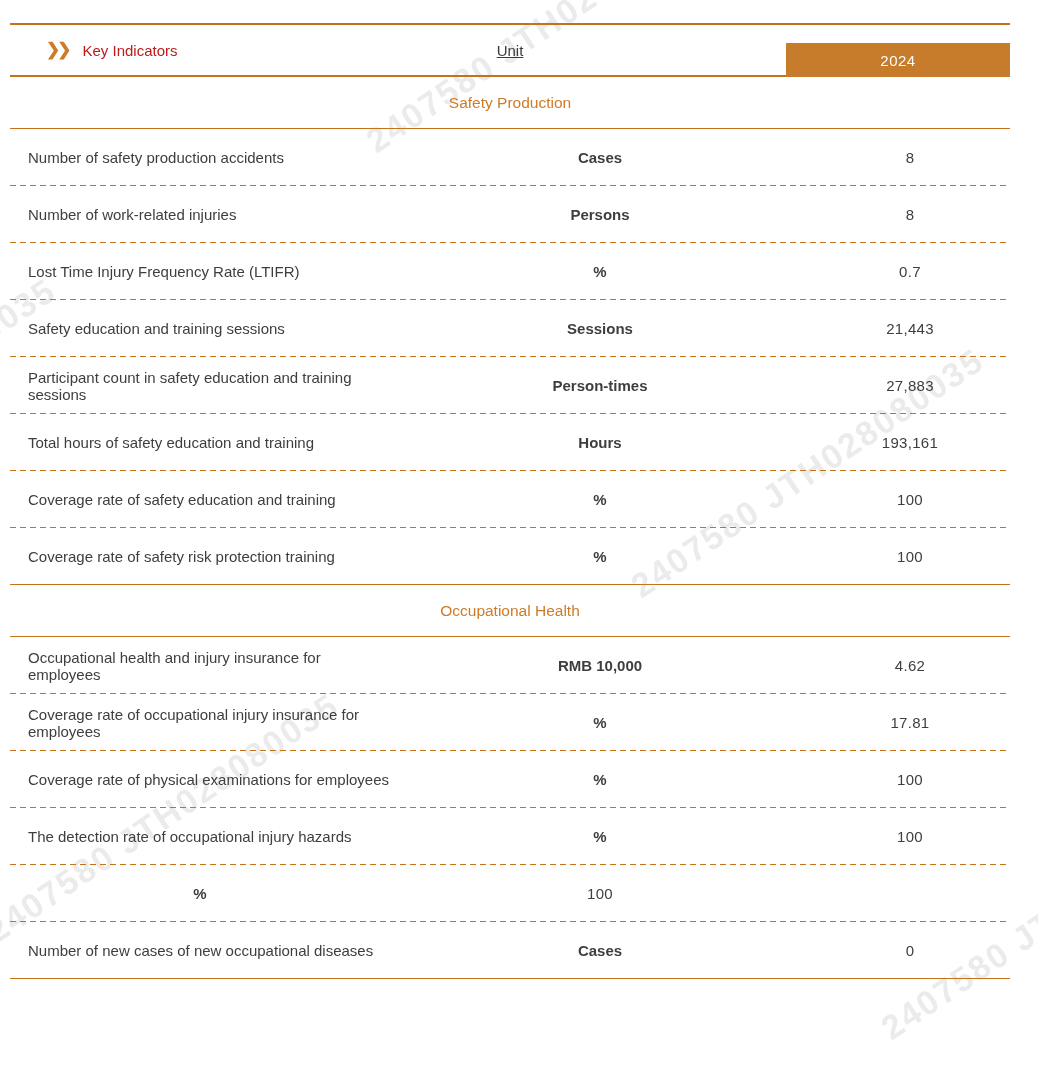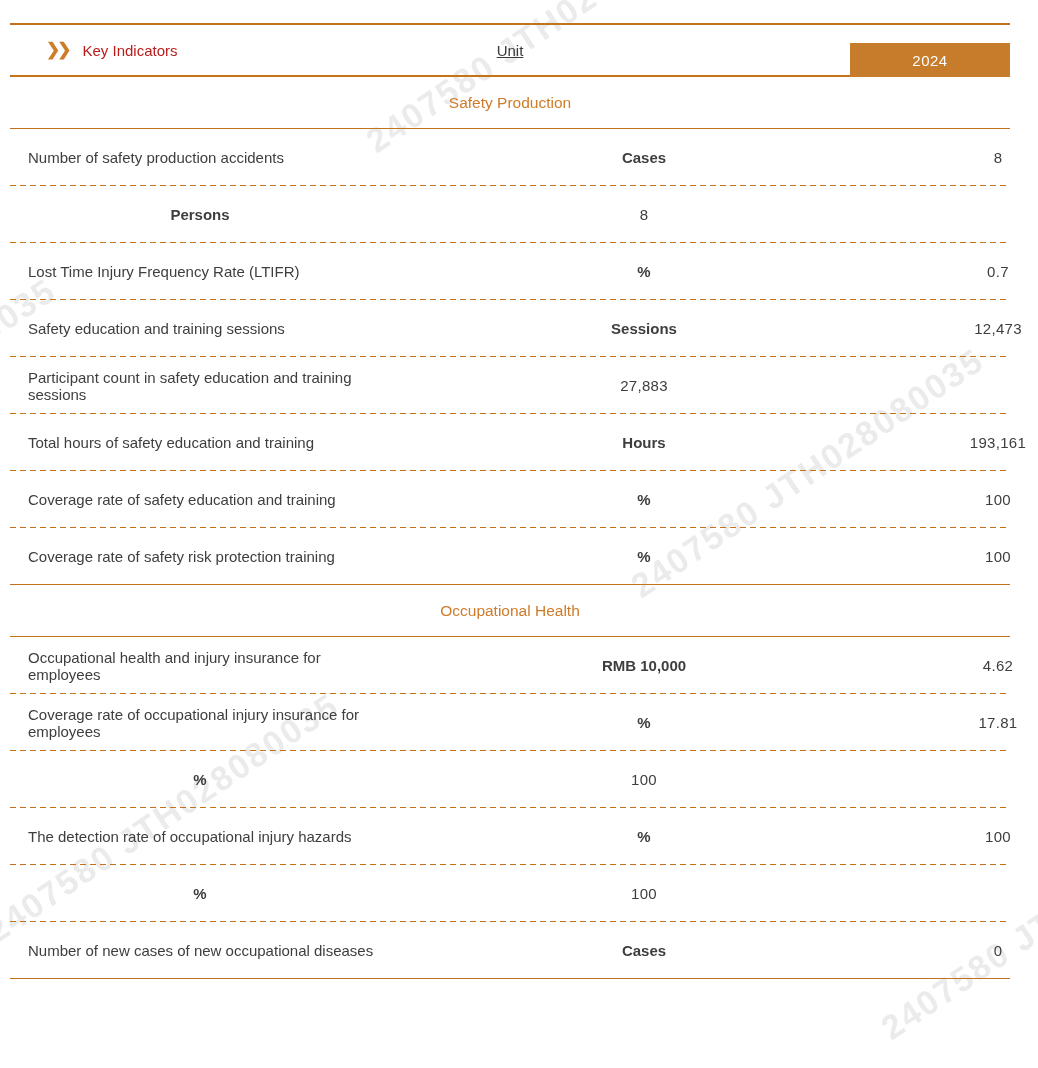--- a/index.html
+++ b/index.html
@@ -46,7 +46,7 @@
     position:absolute;left:0;right:0;text-align:center;font-size:15px;color:#3A3A3A;text-decoration:underline;
   }
   .yearh{
-    position:absolute;right:0;top:-2px;bottom:-2px;width:160px;
+    position:absolute;right:0;top:-2px;bottom:-2px;width:224px;
     background:var(--accent-block);
     display:flex;align-items:center;justify-content:center;margin-top:20px;
   }

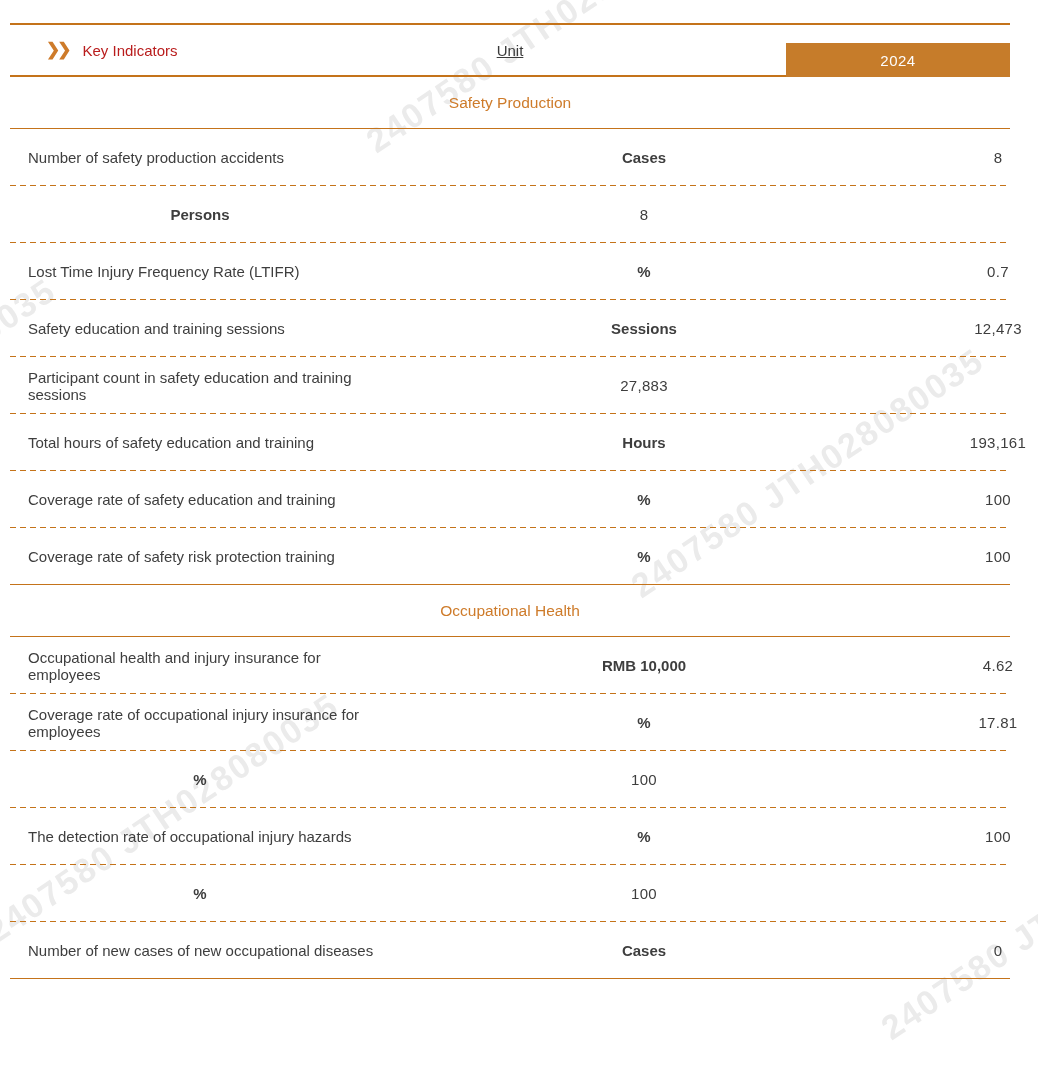--- a/index.html
+++ b/index.html
@@ -59,7 +59,7 @@
   .section-title{color:var(--accent-text);font-size:15.5px;}
   .row{
     position:relative;height:57px;
-    display:grid;grid-template-columns:380px 420px 200px;align-items:center;gap:44px;
+    display:grid;grid-template-columns:380px 420px 200px;align-items:center;
   }
   .row:not(:last-child)::after{
     content:"";position:absolute;left:0;right:0;bottom:0;height:1px;

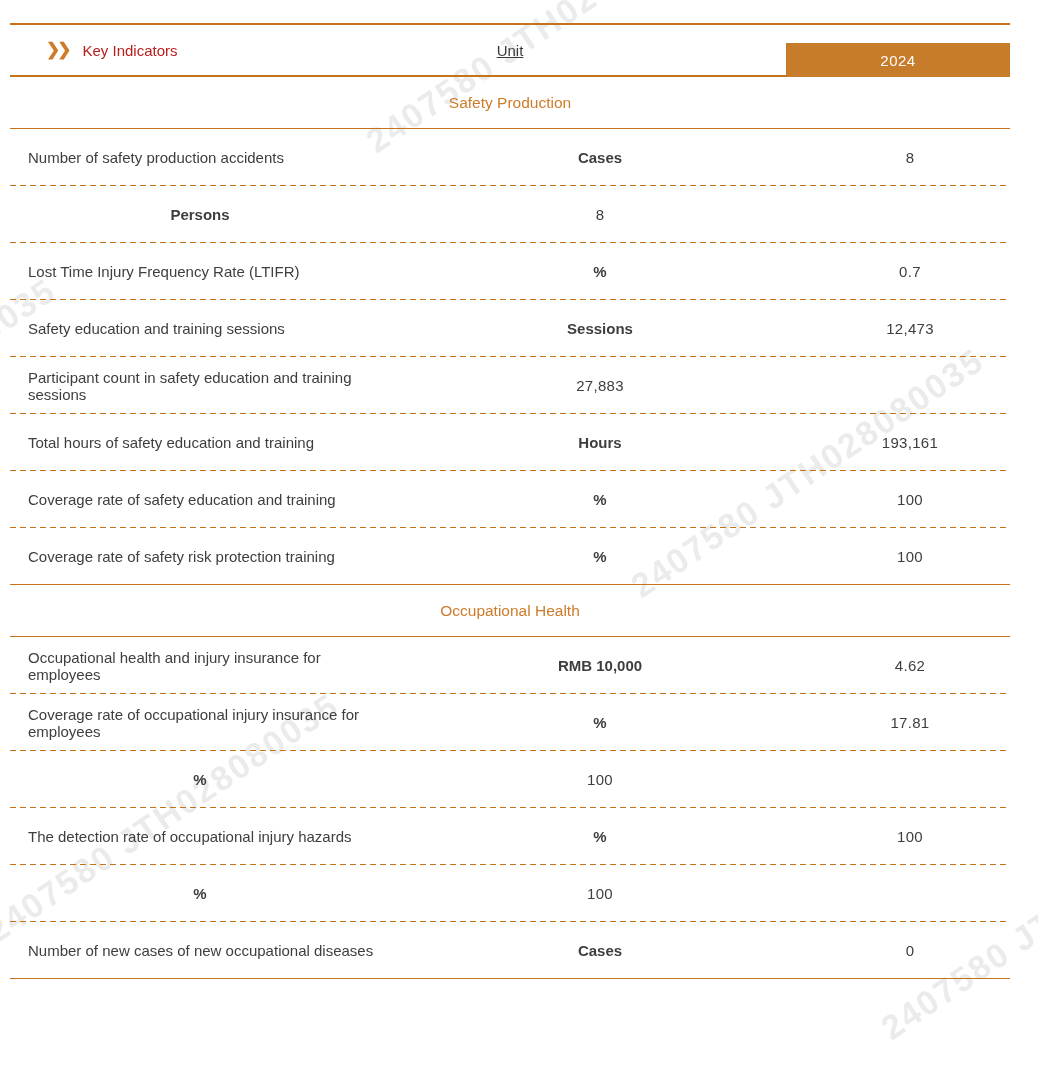--- a/index.html
+++ b/index.html
@@ -104,6 +104,7 @@
   </div>
 
   <div class="row">
+    <div class="cell c-ind">Number of work-related injuries</div>
     <div class="cell c-unit">Persons</div>
     <div class="cell c-val">8</div>
   </div>

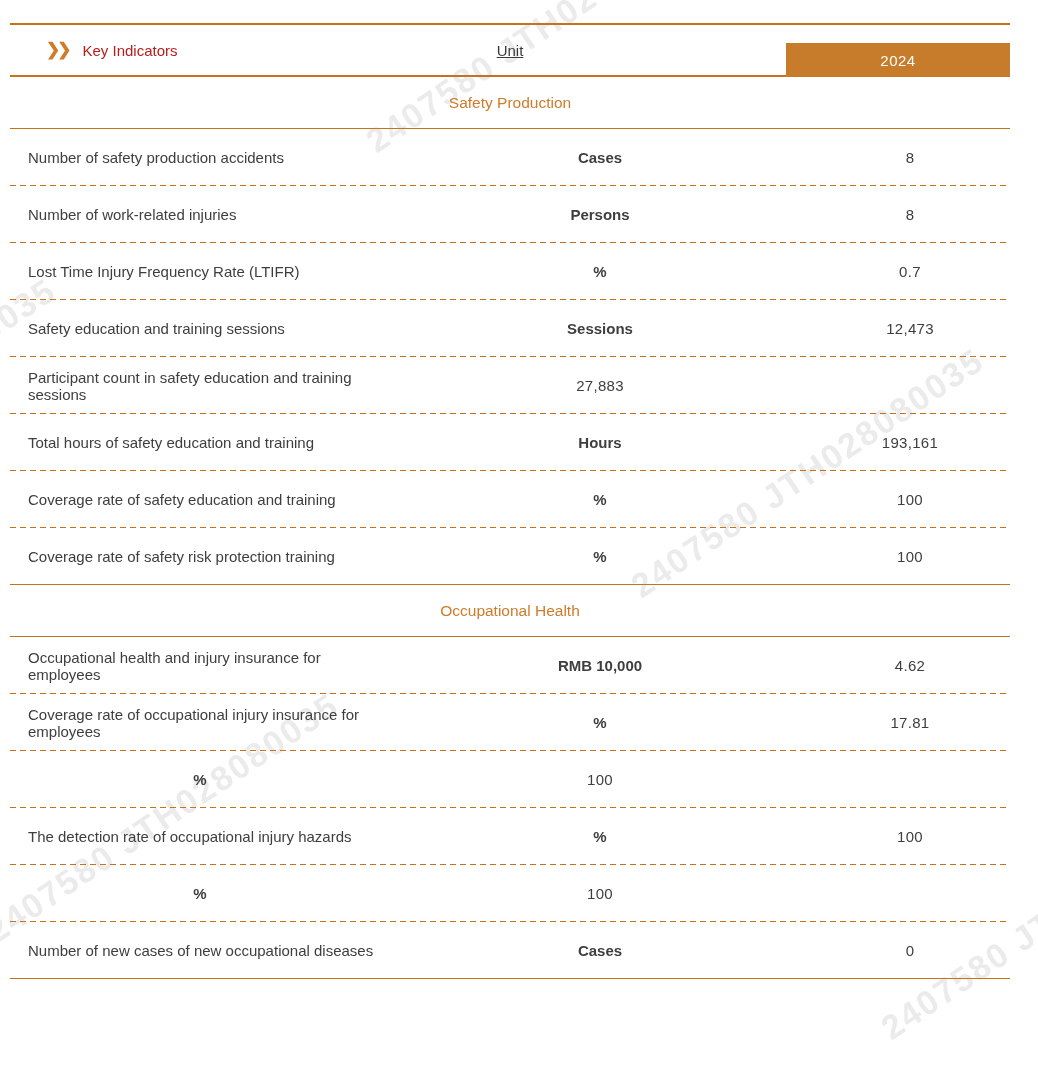--- a/index.html
+++ b/index.html
@@ -119,7 +119,7 @@
   <div class="row">
     <div class="cell c-ind">Safety education and training sessions</div>
     <div class="cell c-unit">Sessions</div>
-    <div class="cell c-val">12,473</div>
+    <div class="cell c-val">21,443</div>
   </div>
 
   <div class="row">

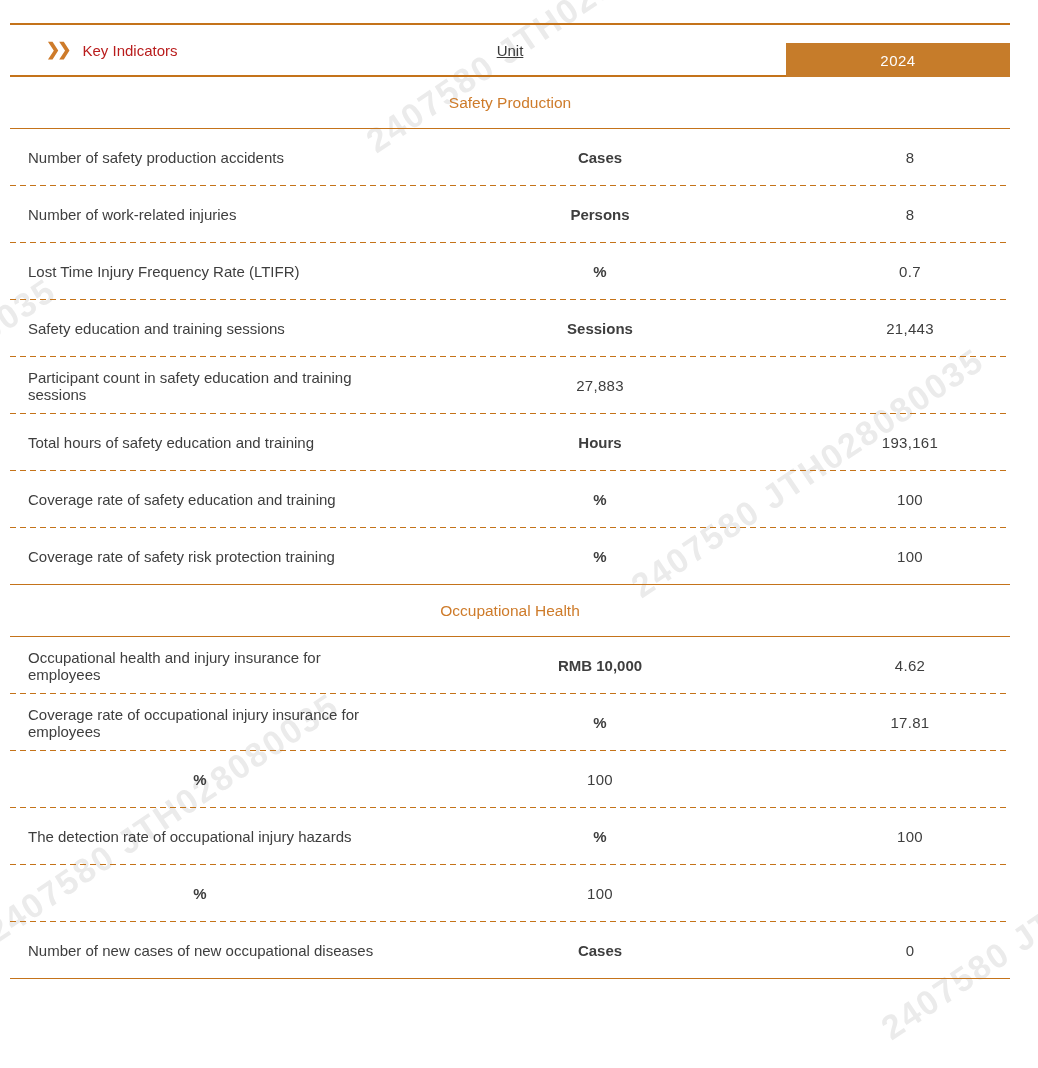--- a/index.html
+++ b/index.html
@@ -124,6 +124,7 @@
 
   <div class="row">
     <div class="cell c-ind">Participant count in safety education and training sessions</div>
+    <div class="cell c-unit">Person-times</div>
     <div class="cell c-val">27,883</div>
   </div>
 

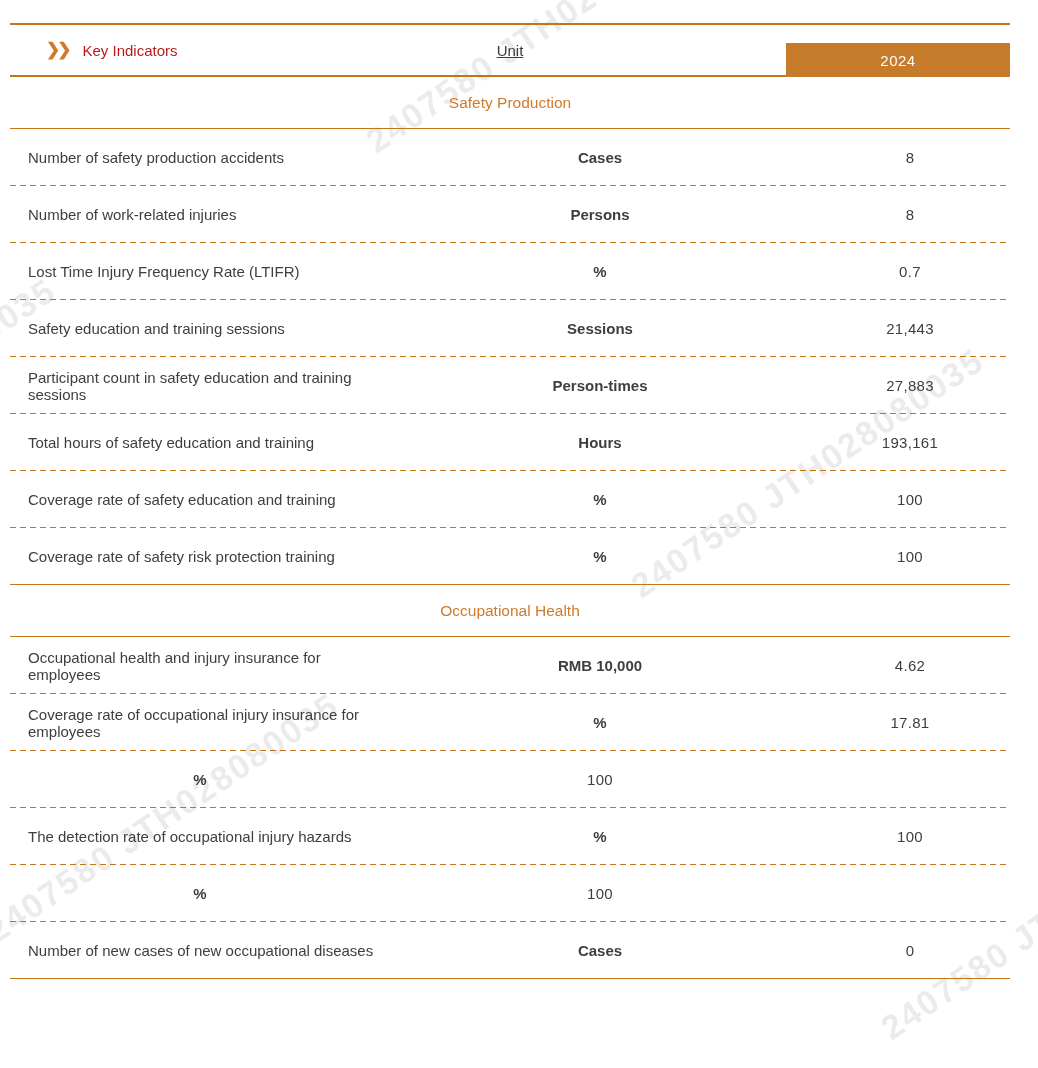--- a/index.html
+++ b/index.html
@@ -166,6 +166,7 @@
   </div>
 
   <div class="row">
+    <div class="cell c-ind">Coverage rate of physical examinations for employees</div>
     <div class="cell c-unit">%</div>
     <div class="cell c-val">100</div>
   </div>

